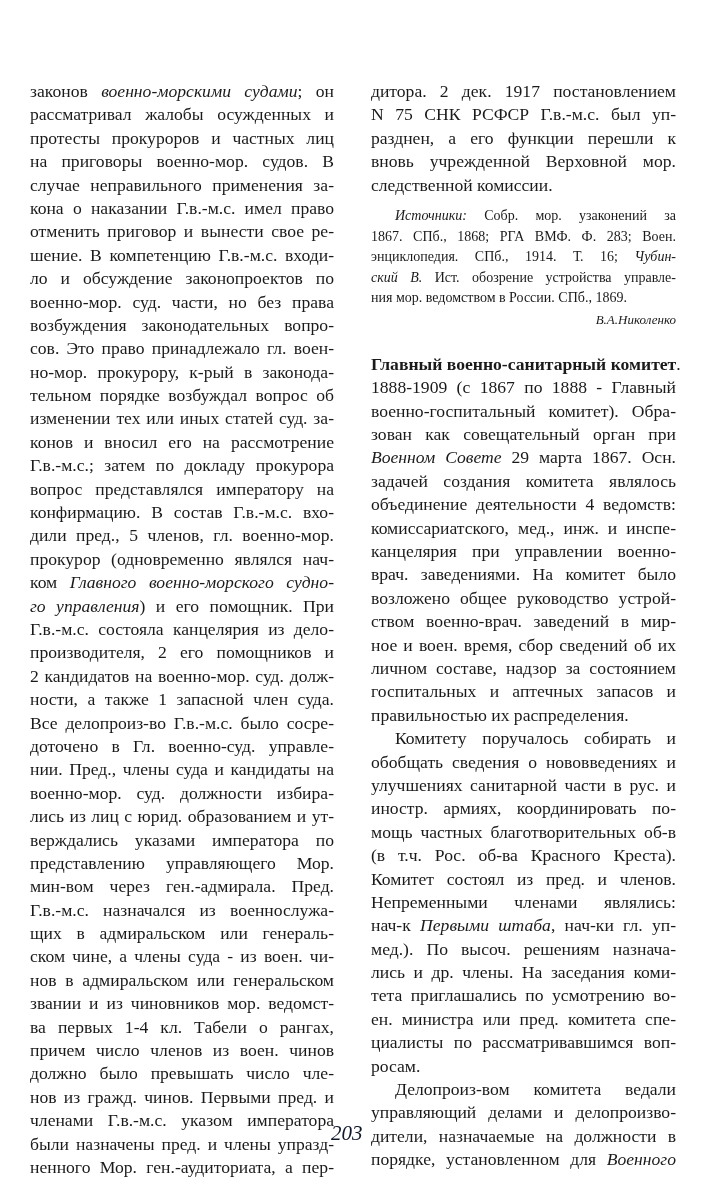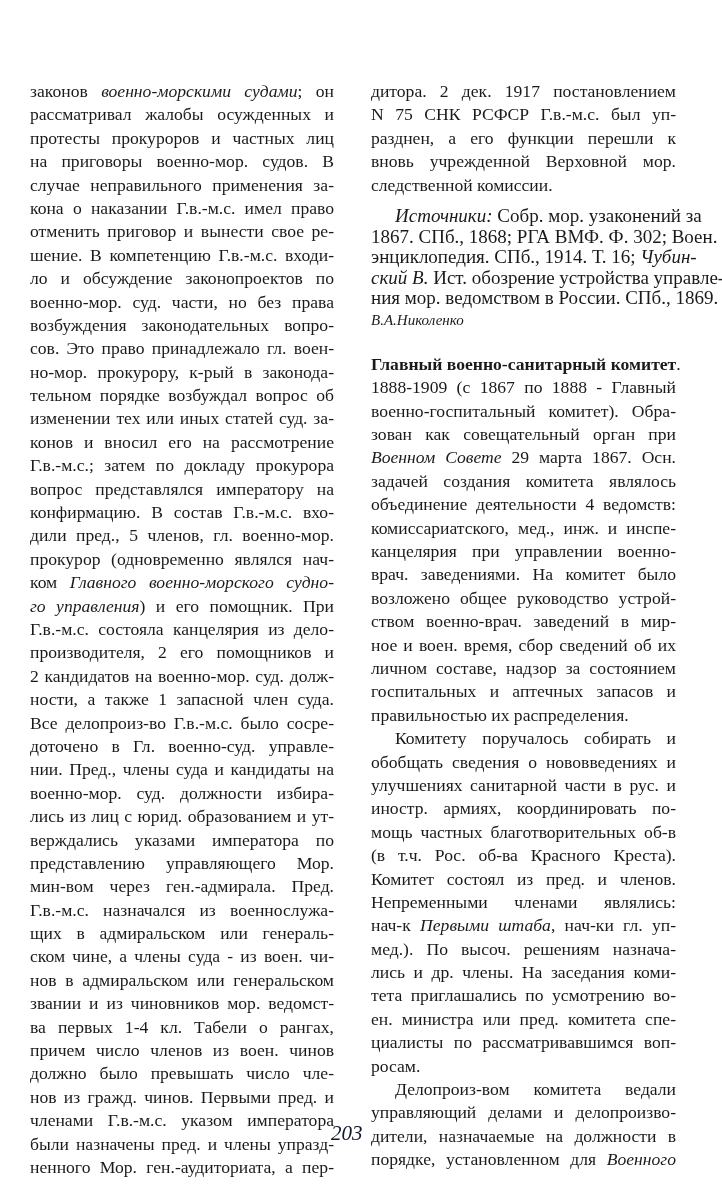--- a/index.html
+++ b/index.html
@@ -28,7 +28,7 @@
   .ln.last { text-align-last: left; }
   .ln.indent { text-indent: 24px; }
   .small .ln {
-    font-size: 19px;
+    font-size: 14px;
     height: 20.6px;
     line-height: 20.6px;
   }

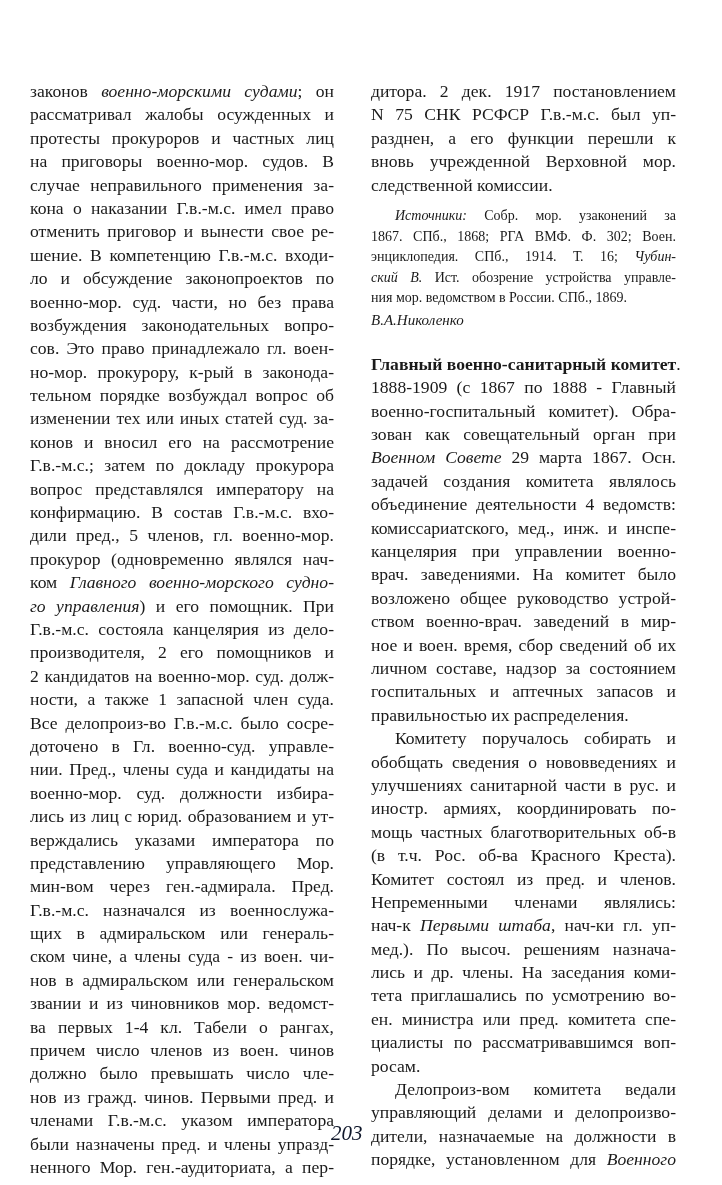--- a/index.html
+++ b/index.html
@@ -118,7 +118,7 @@
     <div class="gap-s spacer"></div>
     <div class="small" id="right-sources">
         <div class="ln indent"><span class="it">Источники:</span><span> Собр. мор. узаконений за</span></div>
-        <div class="ln"><span>1867. СПб., 1868; РГА ВМФ. Ф. 302; Воен.</span></div>
+        <div class="ln"><span>1867. СПб., 1868; РГА ВМФ. Ф. 283; Воен.</span></div>
         <div class="ln"><span>энциклопедия. СПб., 1914. Т. 16; </span><span class="it">Чубин-</span></div>
         <div class="ln"><span class="it">ский В.</span><span> Ист. обозрение устройства управле-</span></div>
         <div class="ln last"><span>ния мор. ведомством в России. СПб., 1869.</span></div>

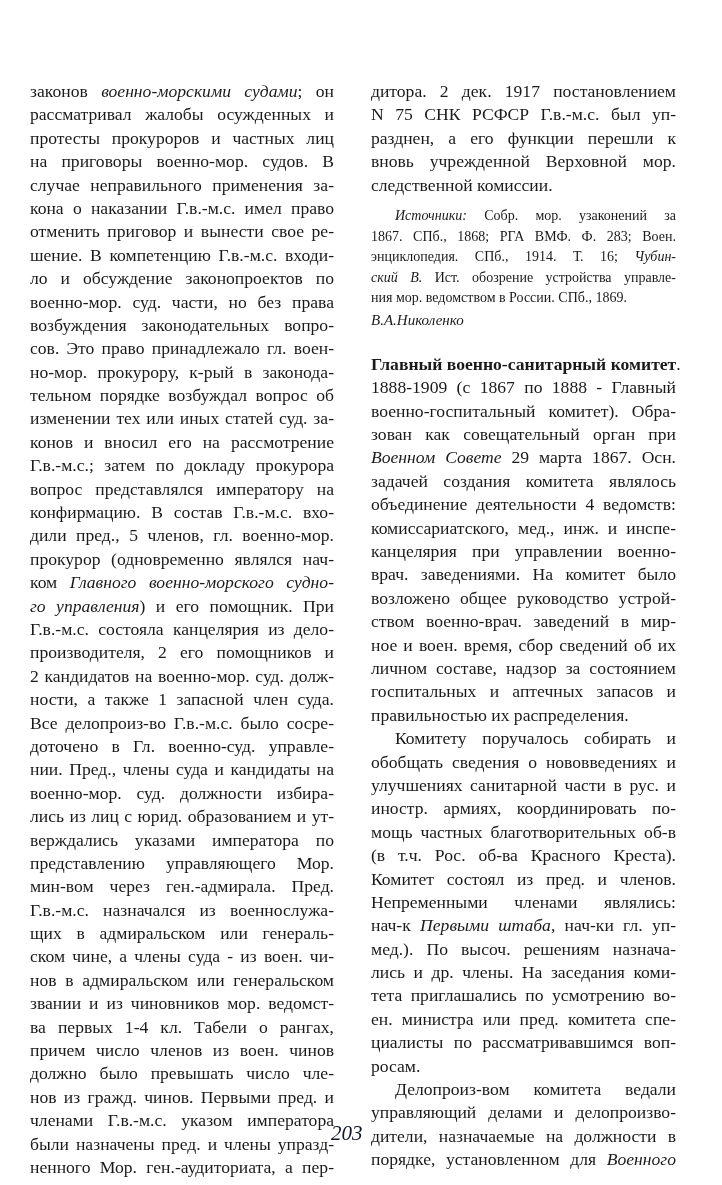--- a/index.html
+++ b/index.html
@@ -36,8 +36,9 @@
   .gap-m { height: 22px; }
   .sig {
     display: block;
+    text-align: right;
     font-style: italic;
-    font-size: 15px;
+    font-size: 13px;
     height: 22px;
     line-height: 22px;
   }

